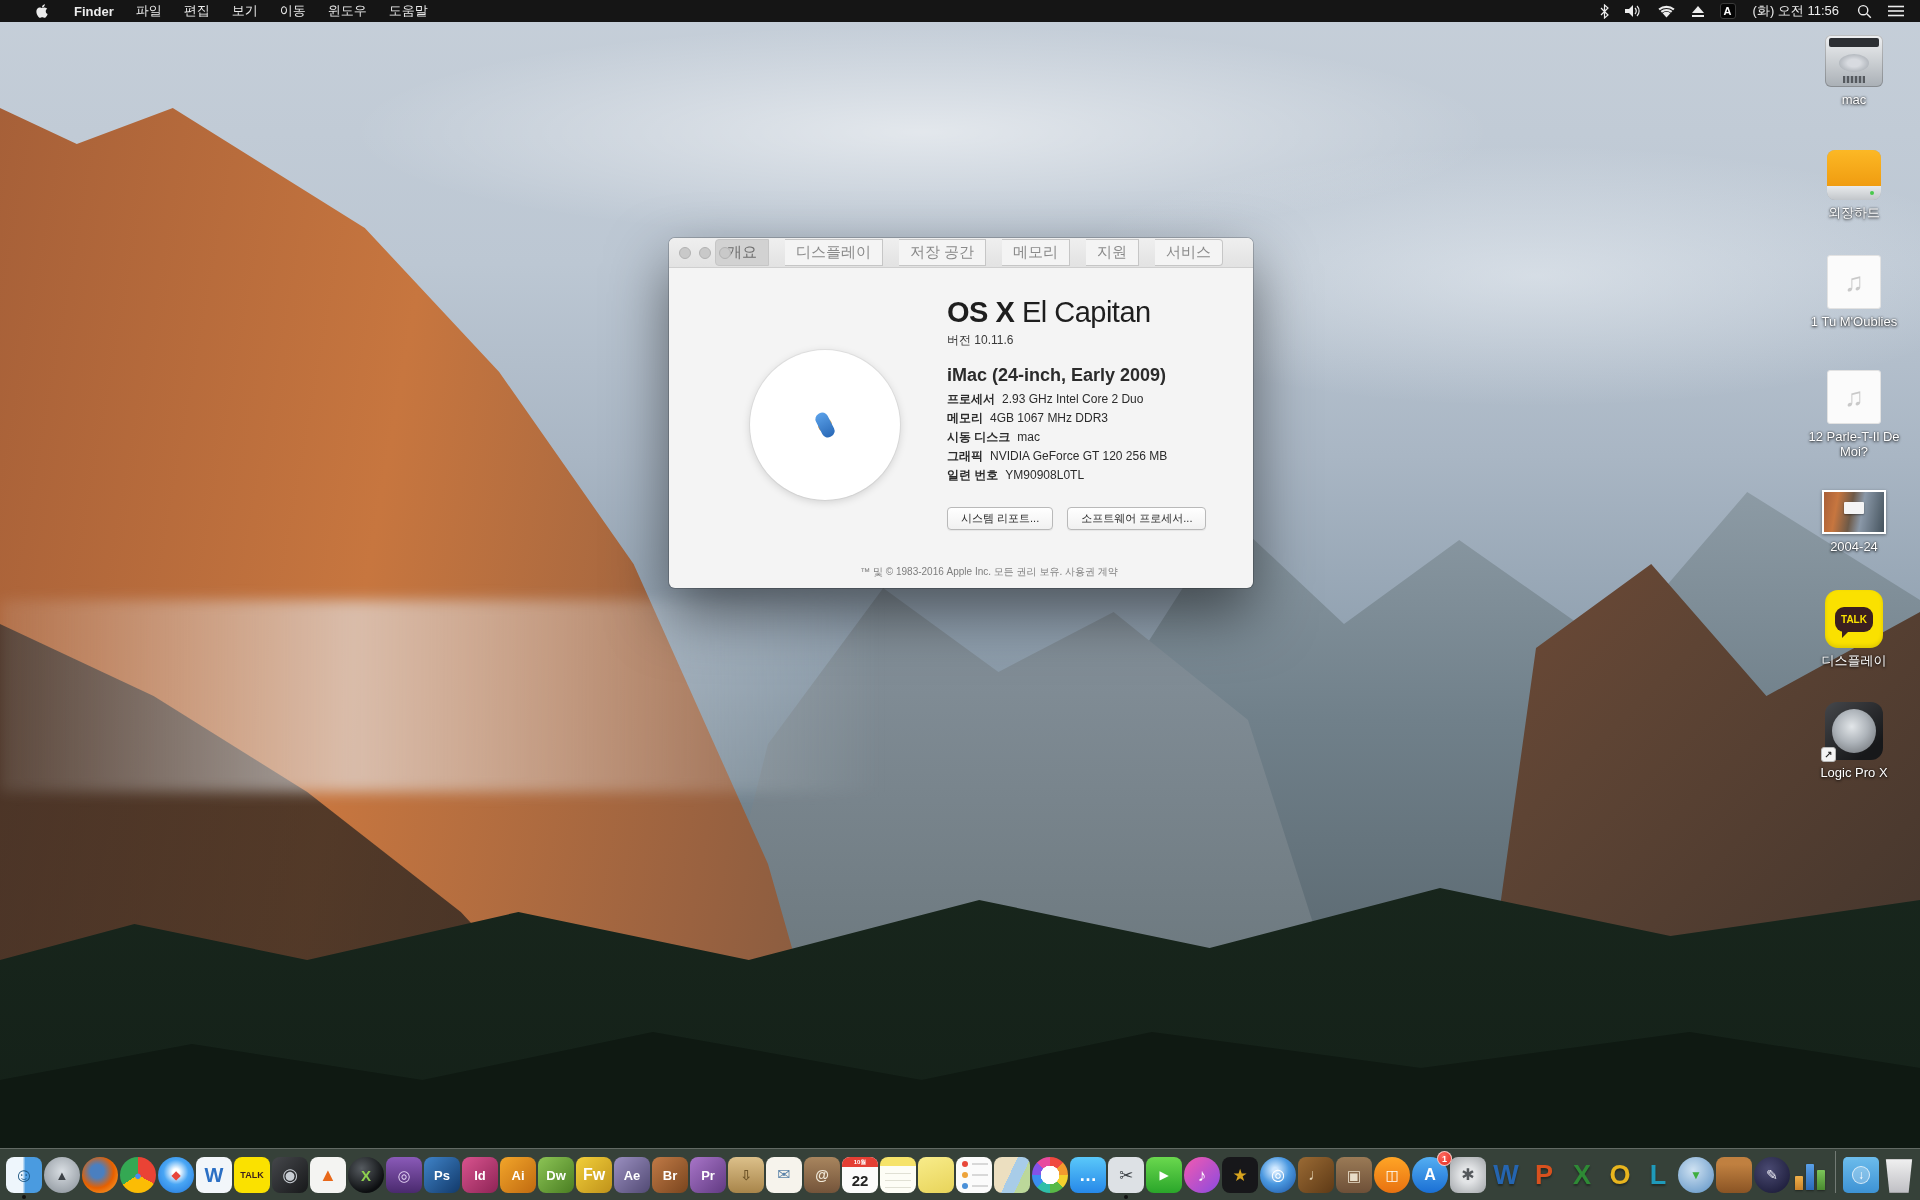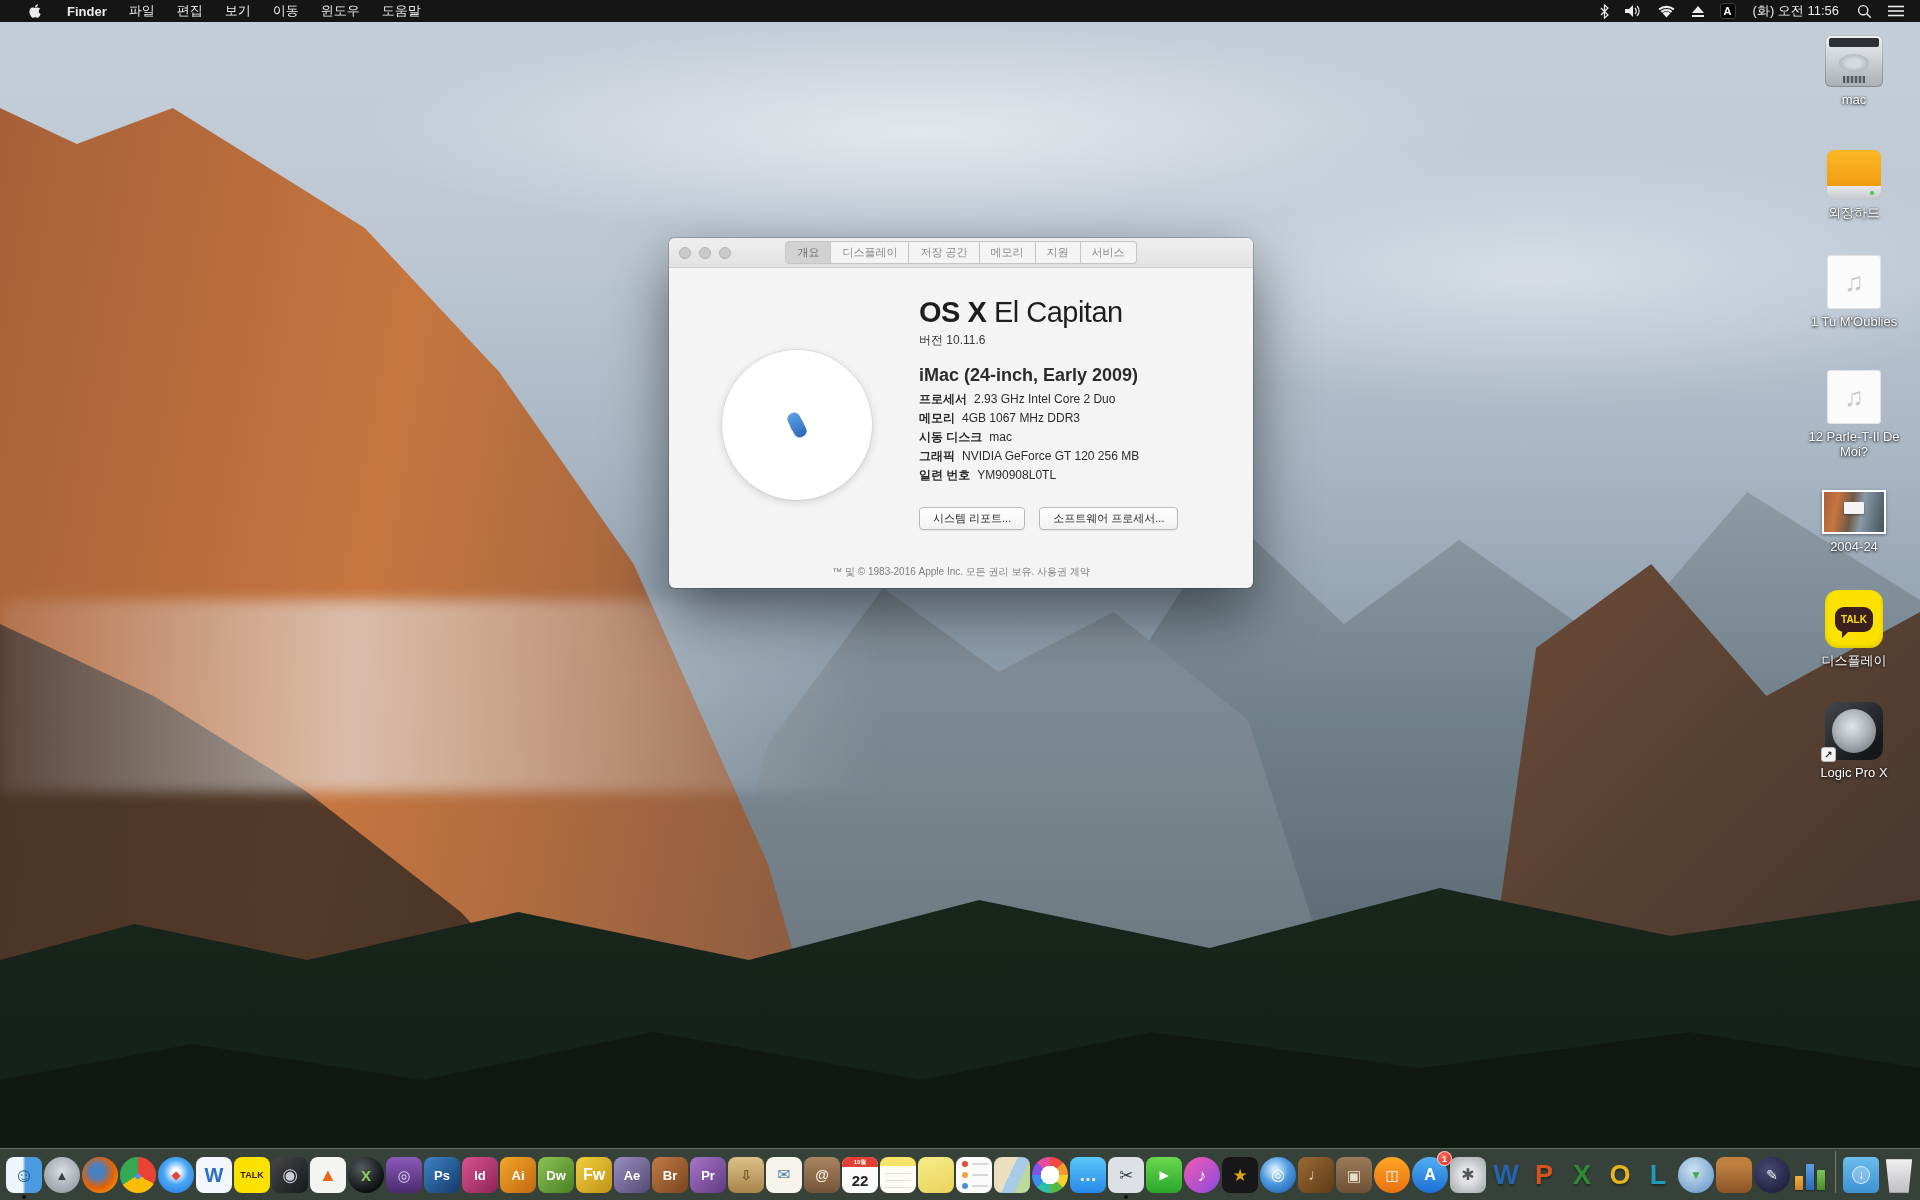--- a/index.html
+++ b/index.html
@@ -43,7 +43,7 @@
   .menubar { position:absolute; left:0; top:0; width:100%; height:22px; background:#151515;
     display:flex; align-items:center; justify-content:space-between; z-index:50;
     color:#ececec; font-size:13px; }
-  .mb-left { display:flex; align-items:center; height:100%; padding-left:20px; }
+  .mb-left { display:flex; align-items:center; height:100%; padding-left:27px; }
   .mb-apple { display:flex; align-items:center; padding:0 14px 0 8px; height:100%; }
   .mb-item { padding:0 11px; height:100%; display:flex; align-items:center; white-space:nowrap; }
   .mb-item.bold { font-weight:700; }

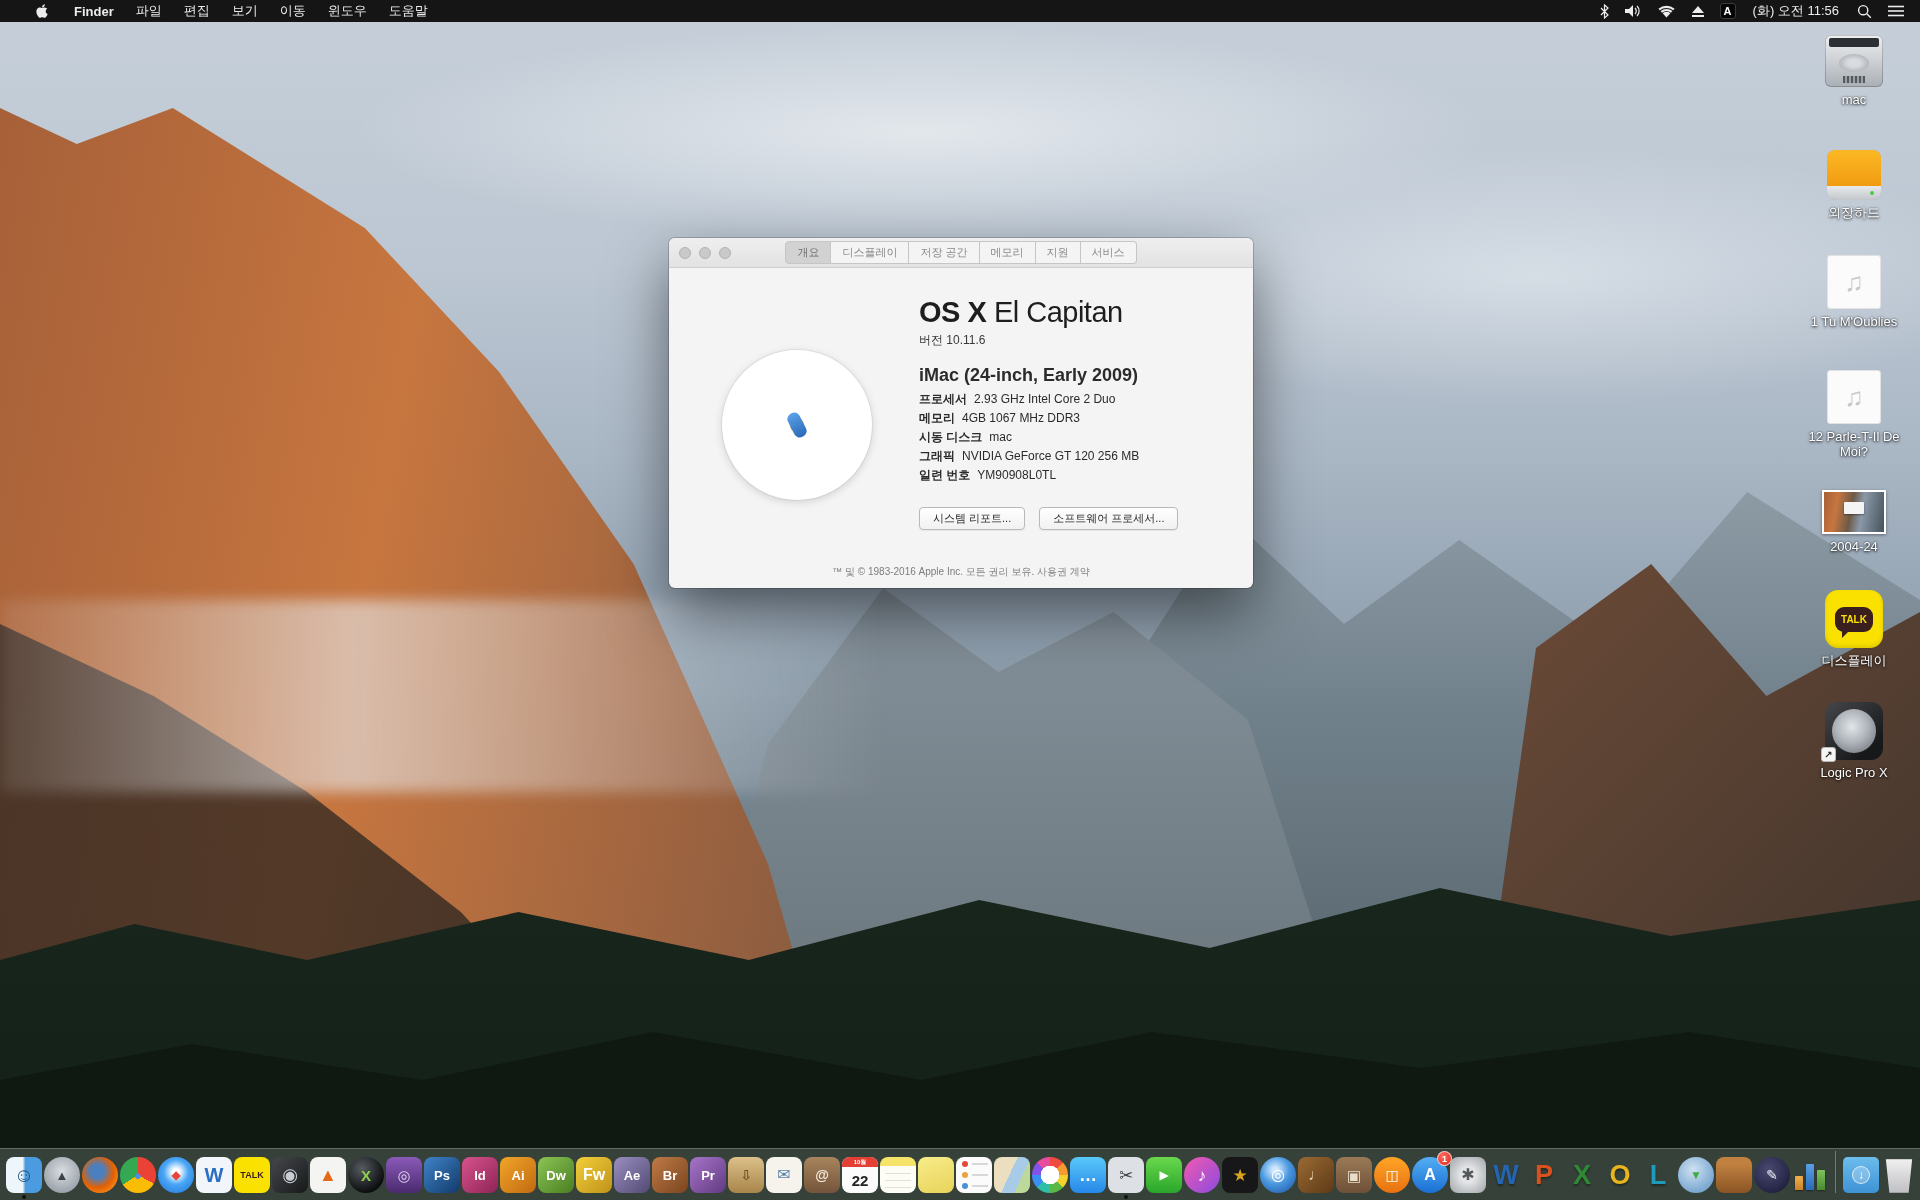--- a/index.html
+++ b/index.html
@@ -104,8 +104,8 @@
   .lights { position:absolute; left:10px; top:0; height:100%; display:flex; align-items:center; gap:8px; }
   .light { width:12px; height:12px; border-radius:50%; background:#c9c9c9; border:1px solid #b2b2b2; }
   .segs { display:flex; }
-  .seg { font-size:11px; color:#8a8a8a; background:#f4f4f4; border:1px solid #c6c6c6; border-left:none;
-    padding:3px 11px; white-space:nowrap; }
+  .seg { font-size:15px; color:#8a8a8a; background:#f4f4f4; border:1px solid #c6c6c6; border-left:none;
+    padding:3px 11px; white-space:nowrap;margin-left:16px; }
   .seg:first-child { border-left:1px solid #c6c6c6; border-radius:4px 0 0 4px; }
   .seg:last-child { border-radius:0 4px 4px 0; }
   .seg.sel { background:#d2d2d2; color:#6e6e6e; }

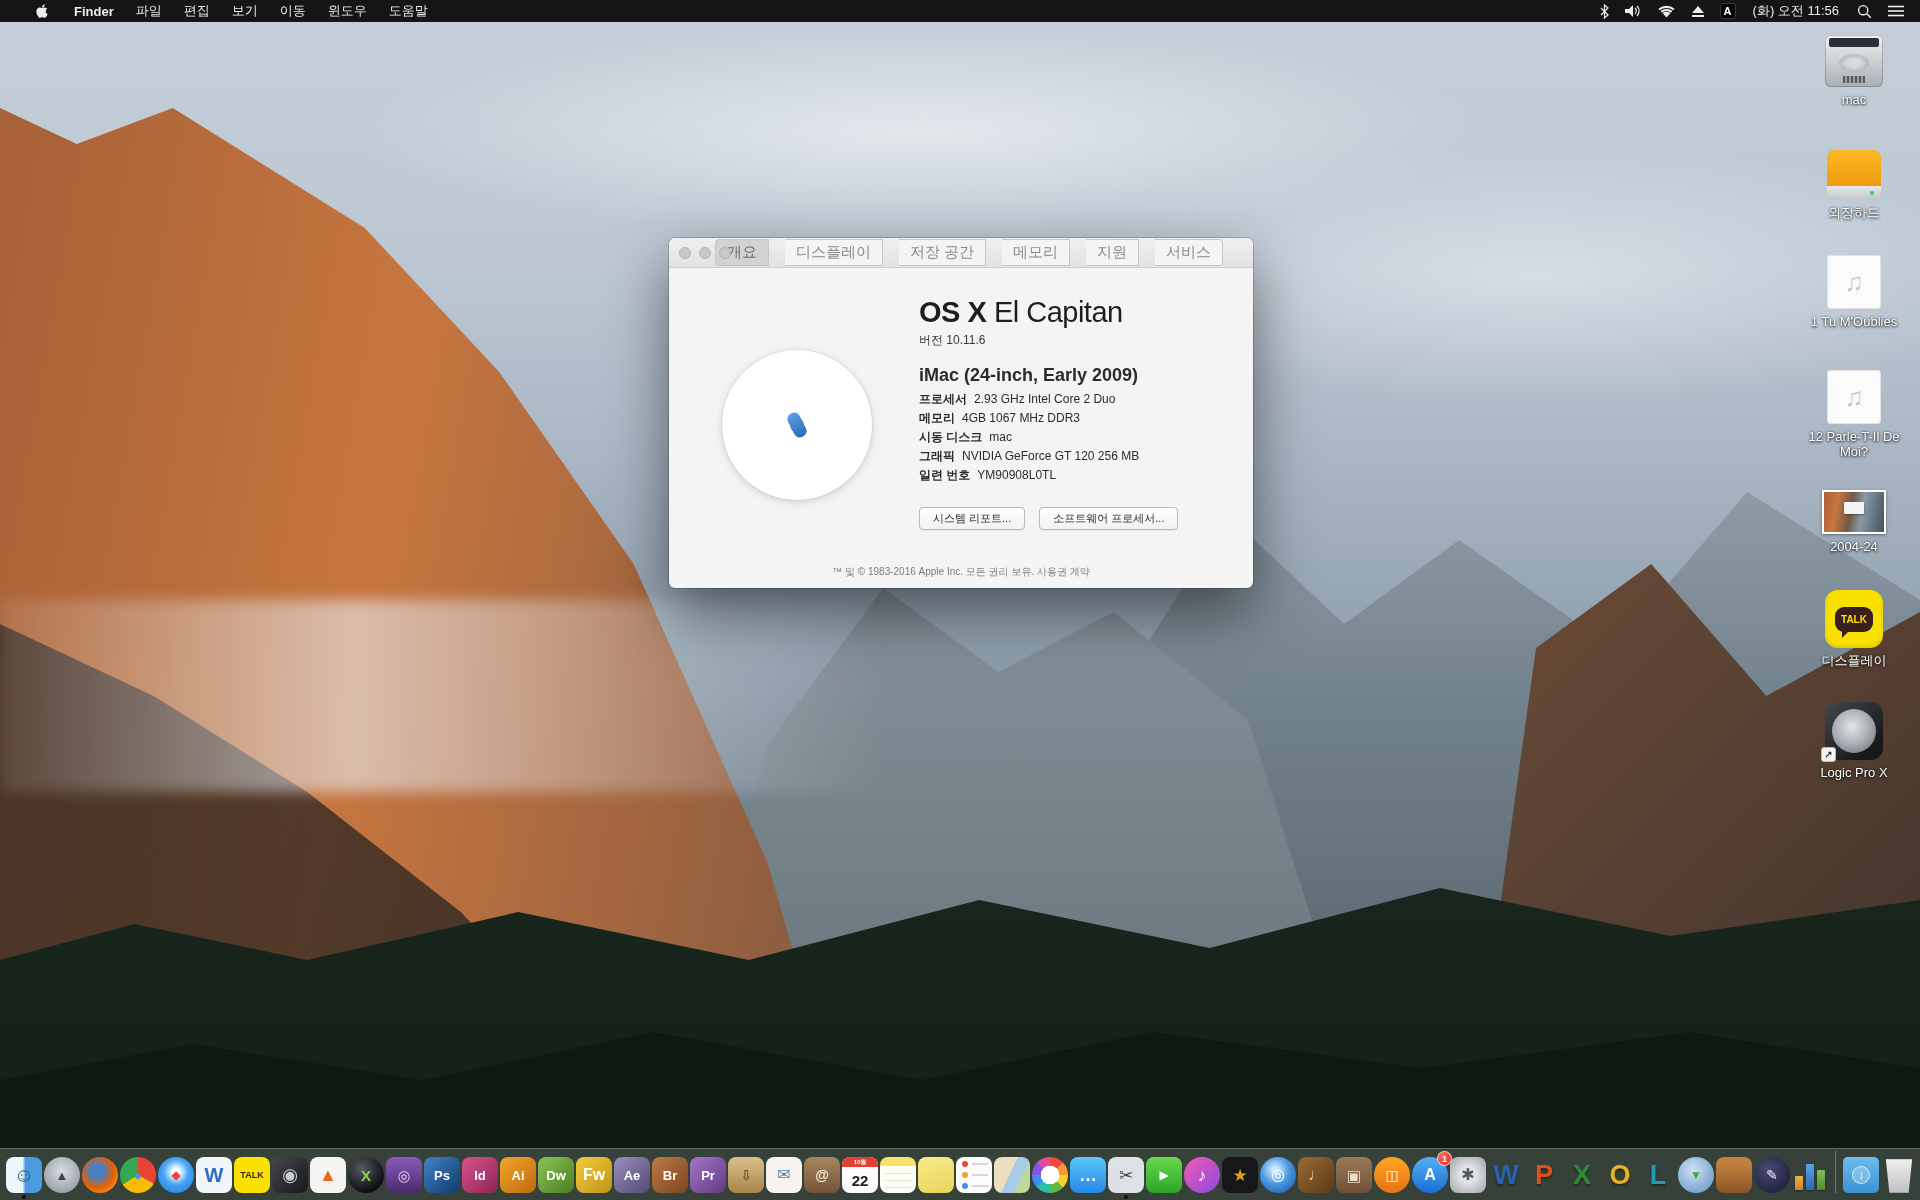--- a/index.html
+++ b/index.html
@@ -109,7 +109,7 @@
   .seg:first-child { border-left:1px solid #c6c6c6; border-radius:4px 0 0 4px; }
   .seg:last-child { border-radius:0 4px 4px 0; }
   .seg.sel { background:#d2d2d2; color:#6e6e6e; }
-  .win-body { position:relative; width:100%; height:320px; }
+  .win-body { position:relative; width:100%; height:320px;margin-left:28px; }
   .oslogo { position:absolute; left:53px; top:82px; width:150px; height:150px; border-radius:50%;
     background:#fff; box-shadow:0 0 0 1px rgba(0,0,0,.05), 0 2px 8px rgba(0,0,0,.15); overflow:hidden; }
   .xbar { position:absolute; left:50%; top:50%; width:13px; height:104px; border-radius:6px;

